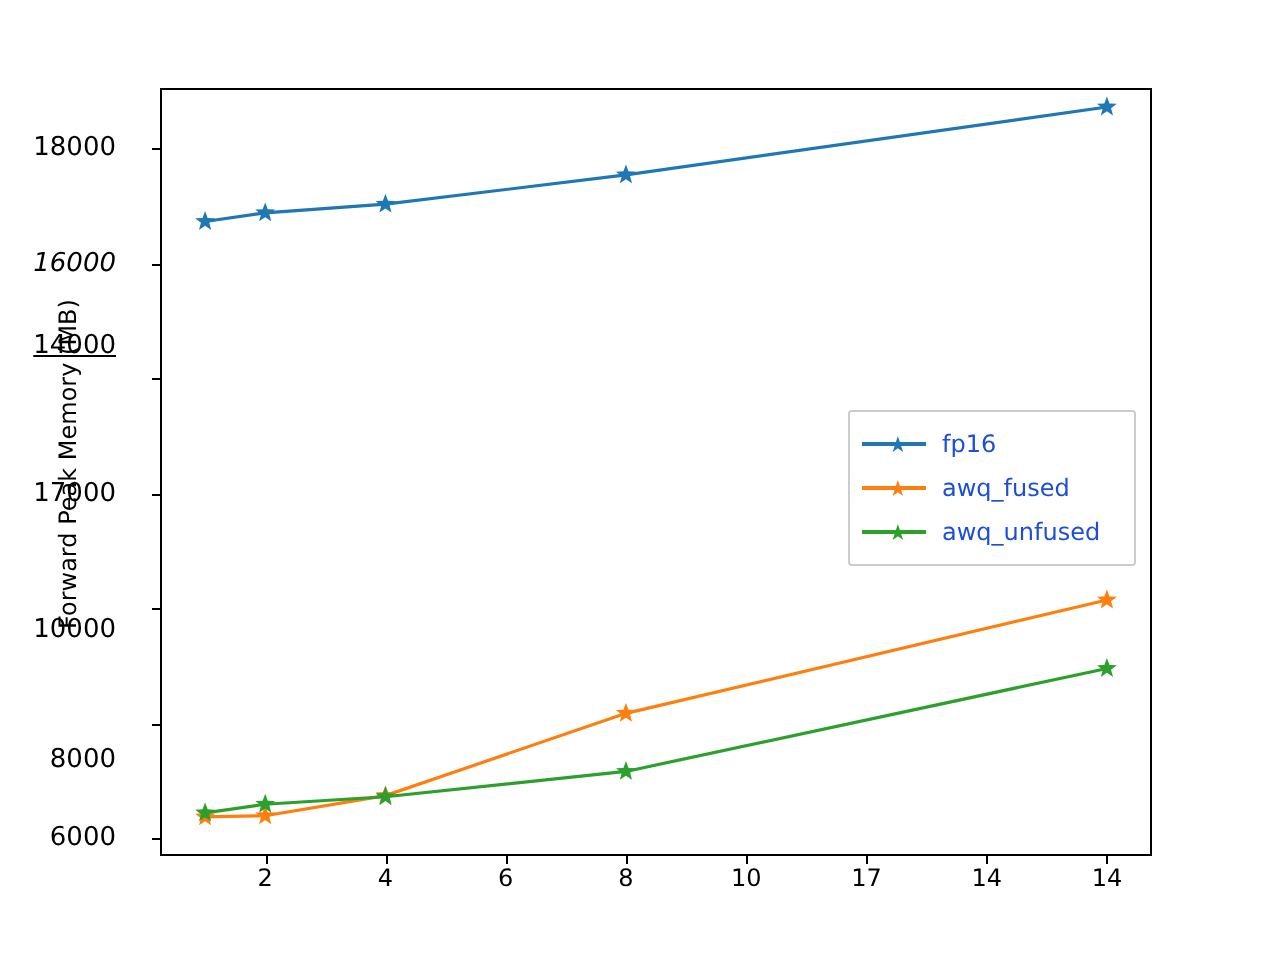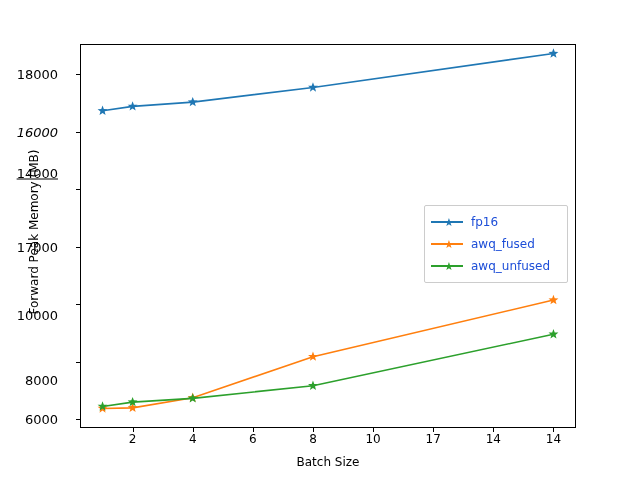--- a/index.html
+++ b/index.html
@@ -68,7 +68,6 @@
 
 
   <div id="ylabel">Forward Peak Memory (MB)</div>
-  <div id="xlabel">Batch Size</div>
 
   <div id="plot-area"></div>
 

